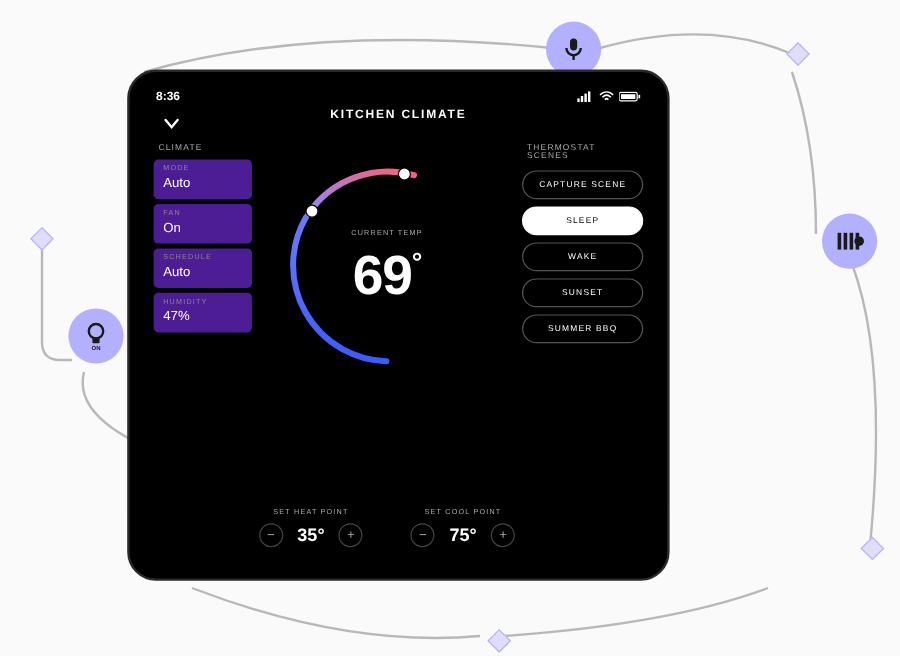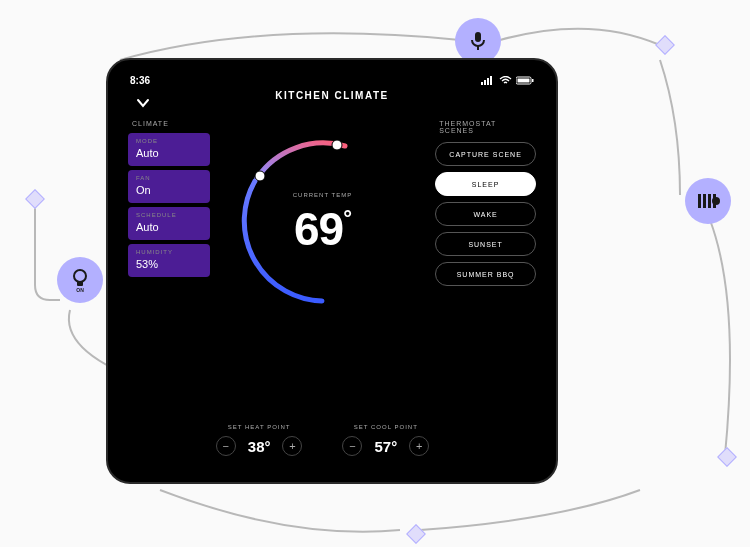--- a/index.html
+++ b/index.html
@@ -246,7 +246,7 @@
         </div>
         <div class="card">
           <div class="card-label">HUMIDITY</div>
-          <div class="card-value">53%</div>
+          <div class="card-value">47%</div>
         </div>
       </div>
 

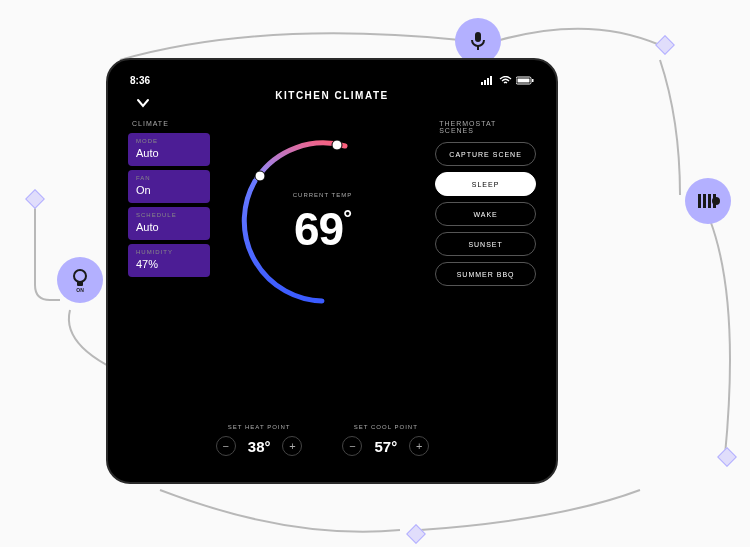--- a/index.html
+++ b/index.html
@@ -276,7 +276,7 @@
             <div class="sp-label">SET HEAT POINT</div>
             <div class="sp-row">
               <div class="sp-btn">−</div>
-              <div class="sp-value">38°</div>
+              <div class="sp-value">35°</div>
               <div class="sp-btn">+</div>
             </div>
           </div>

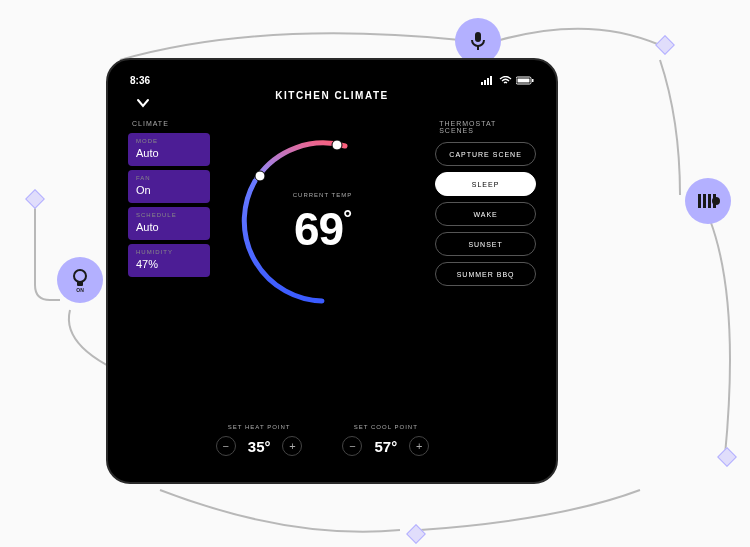--- a/index.html
+++ b/index.html
@@ -284,7 +284,7 @@
             <div class="sp-label">SET COOL POINT</div>
             <div class="sp-row">
               <div class="sp-btn">−</div>
-              <div class="sp-value">57°</div>
+              <div class="sp-value">75°</div>
               <div class="sp-btn">+</div>
             </div>
           </div>

